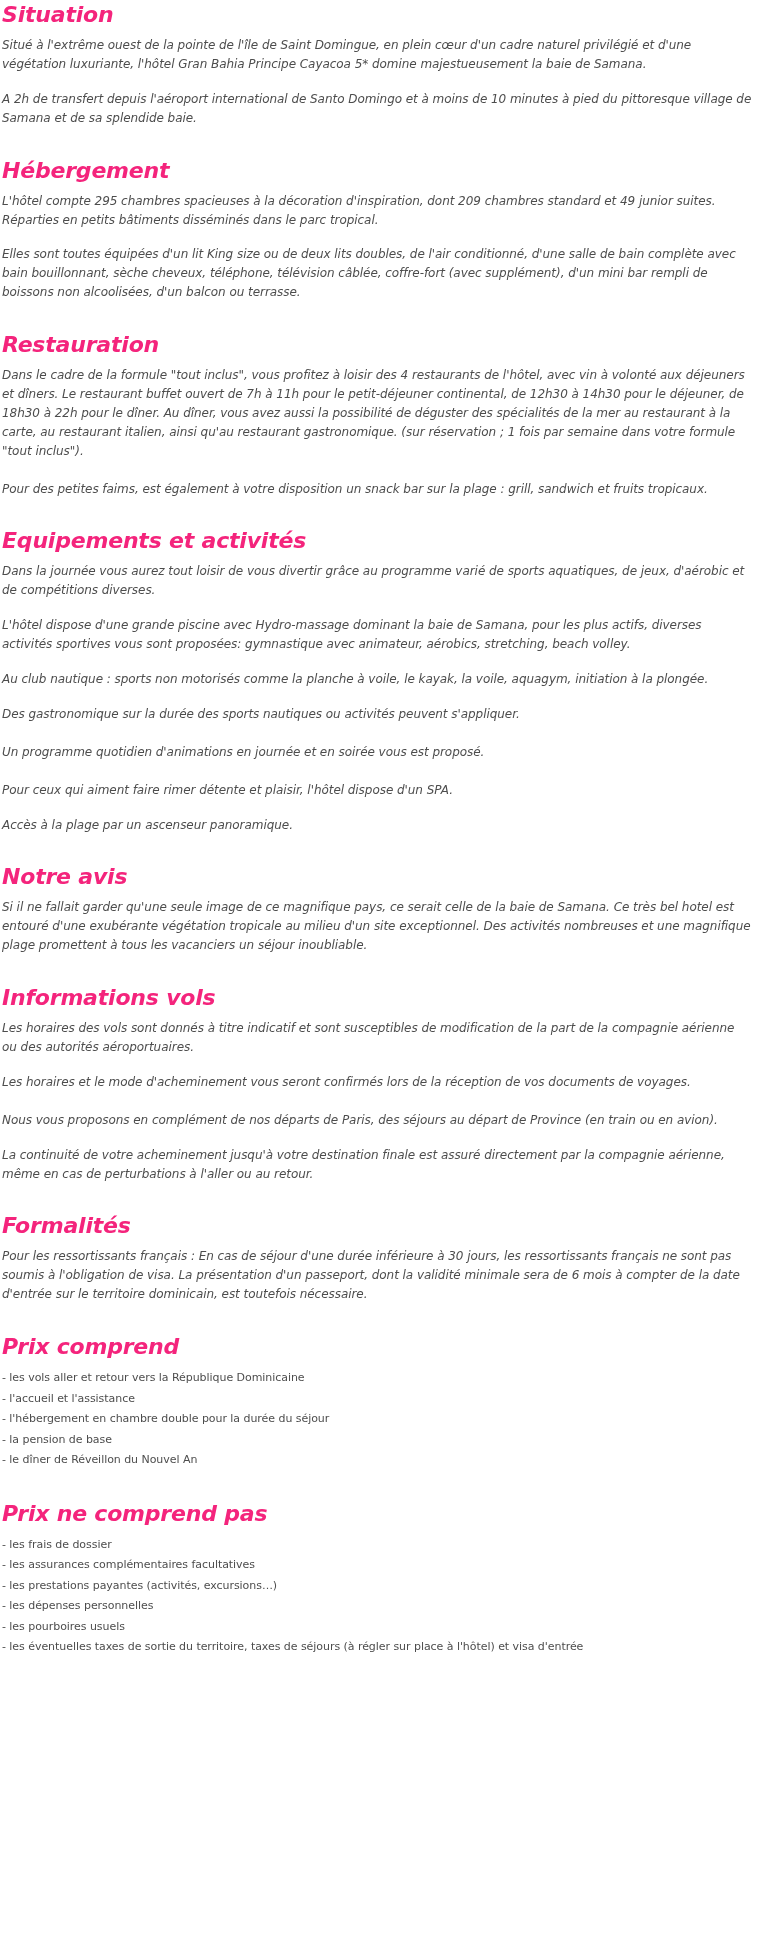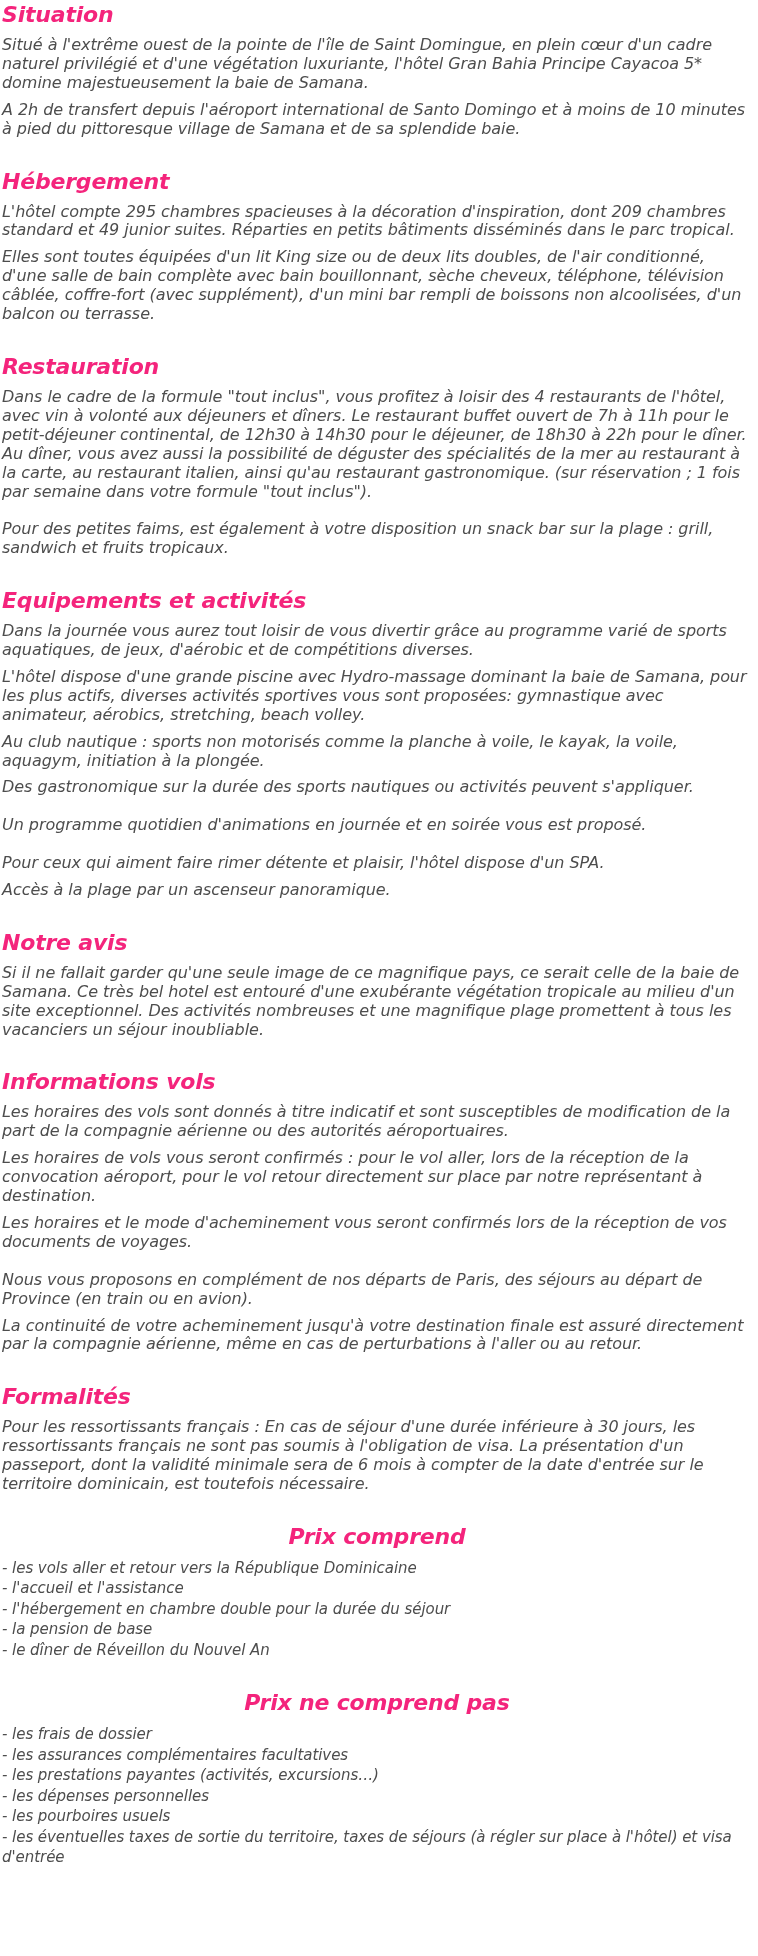--- a/index.html
+++ b/index.html
@@ -37,7 +37,7 @@
   }
   p.para {
     font-style: italic;
-    font-size: 16px;
+    font-size: 12px;
     line-height: 18.9px;
     color: #4d4d4d;
     margin: 0;

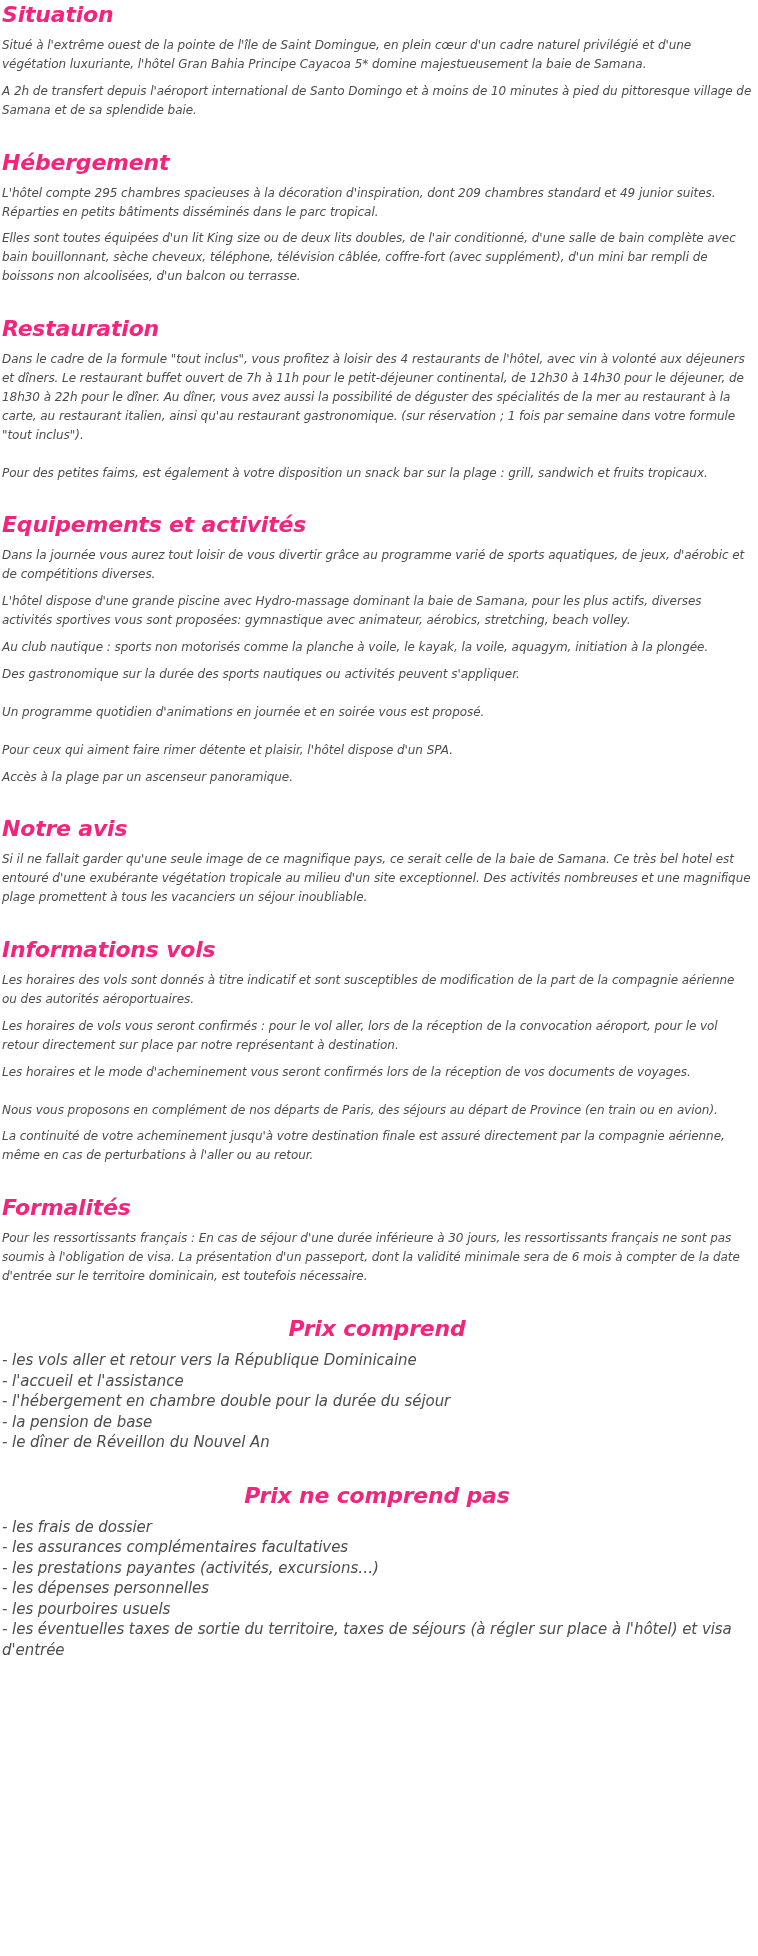--- a/index.html
+++ b/index.html
@@ -46,7 +46,7 @@
     letter-spacing: -0.05px;
   }
   p.para + p.para {
-    margin-top: 8px;
+    margin-top: 16px;
   }
   .para-gap {
     margin-top: 18.9px !important;

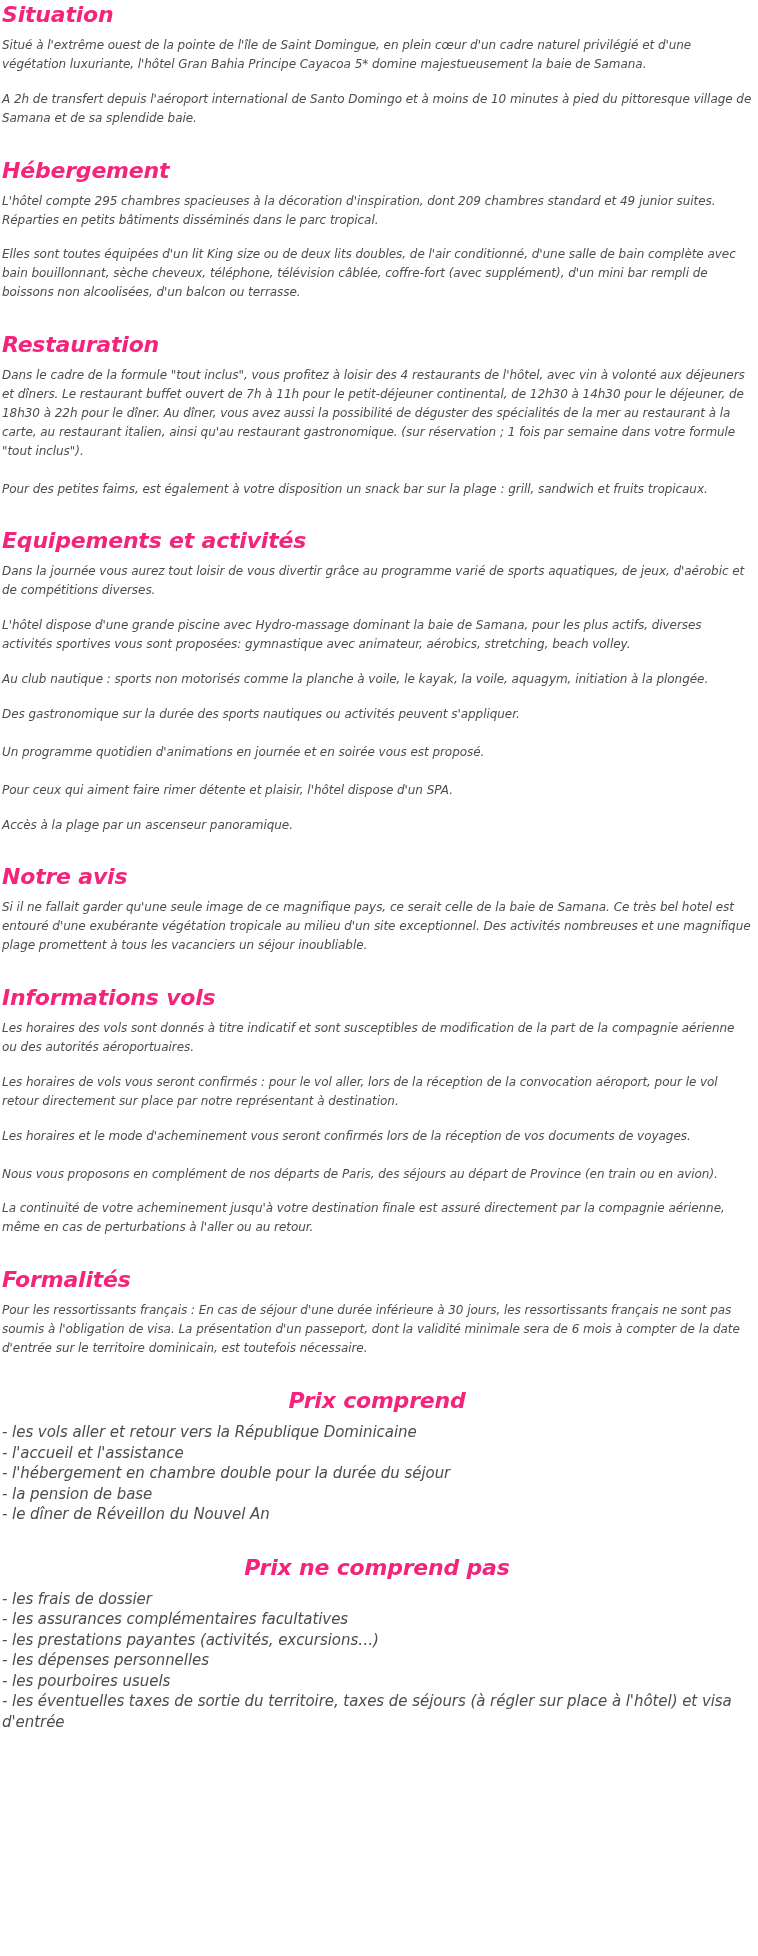--- a/index.html
+++ b/index.html
@@ -122,7 +122,6 @@
   <section class="section sec-vols">
     <h2 class="section-title">Informations vols</h2>
     <p class="para">Les horaires des vols sont donnés à titre indicatif et sont susceptibles de modification de la part de la compagnie aérienne ou des autorités aéroportuaires.</p>
-    <p class="para">Les horaires de vols vous seront confirmés : pour le vol aller, lors de la réception de la convocation aéroport, pour le vol retour directement sur place par notre représentant à destination.</p>
     <p class="para">Les horaires et le mode d'acheminement vous seront confirmés lors de la réception de vos documents de voyages.</p>
     <p class="para para-gap">Nous vous proposons en complément de nos départs de Paris, des séjours au départ de Province (en train ou en avion).</p>
     <p class="para">La continuité de votre acheminement jusqu'à votre destination finale est assuré directement par la compagnie aérienne, même en cas de perturbations à l'aller ou au retour.</p>

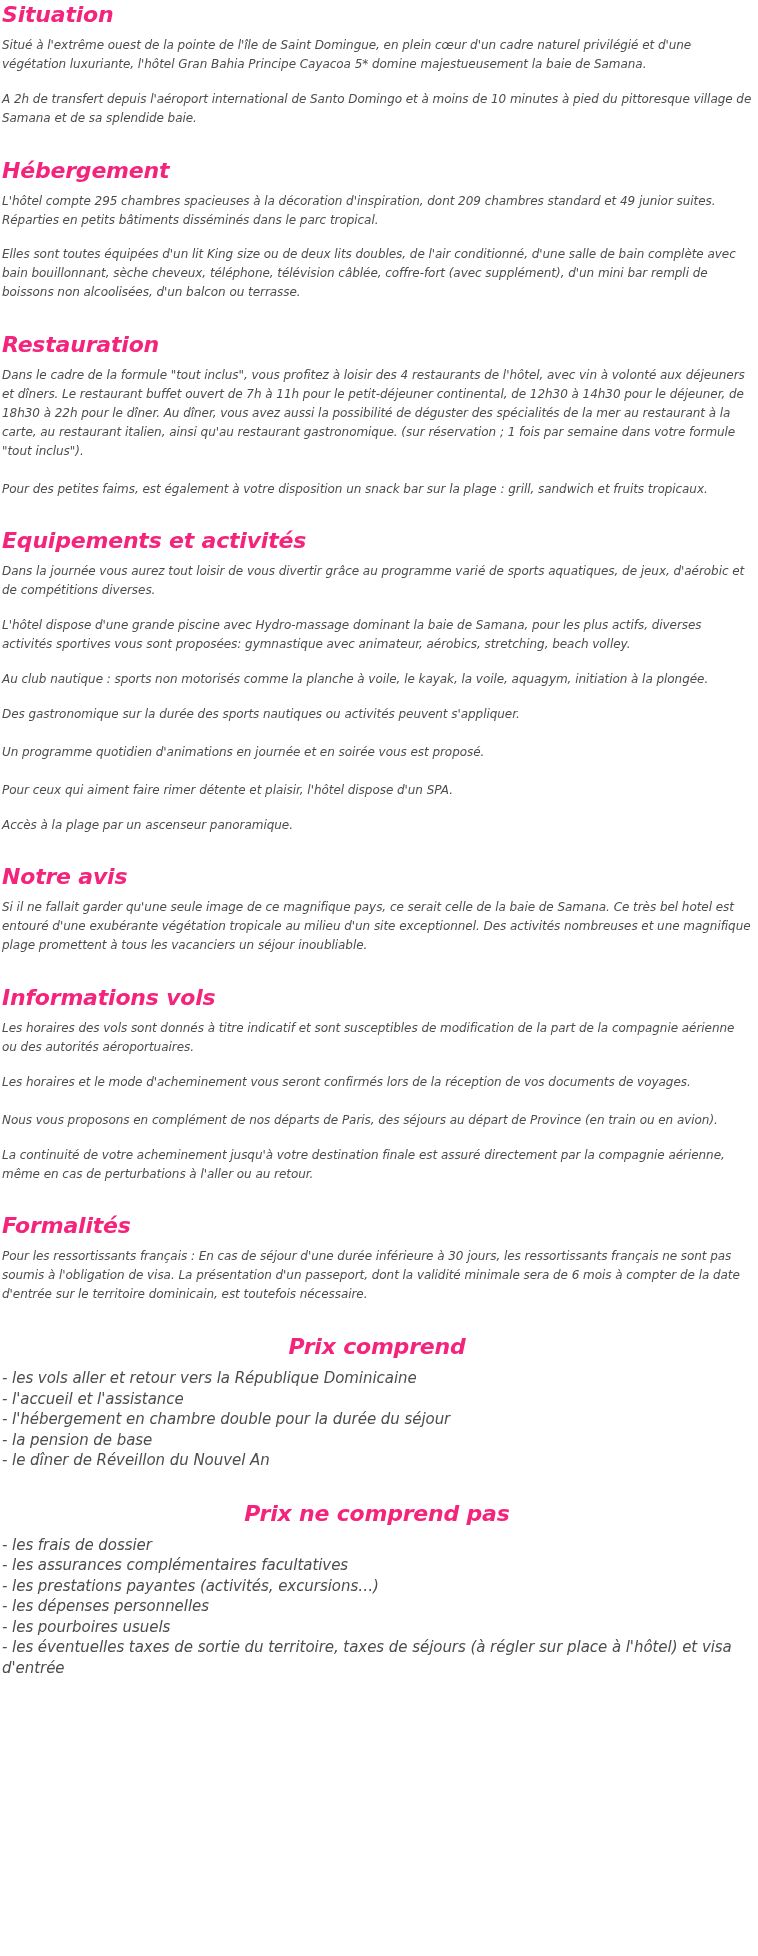--- a/index.html
+++ b/index.html
@@ -78,7 +78,7 @@
   .sec-formalites { margin-top: 40px; }
   .sec-prix { margin-top: 38px; }
   .sec-prixpas { margin-top: 36px; }
-  .prix-title { margin-bottom: 11px; text-align: center; }
+  .prix-title { margin-bottom: 11px; }
 </style>
 </head>
 <body>

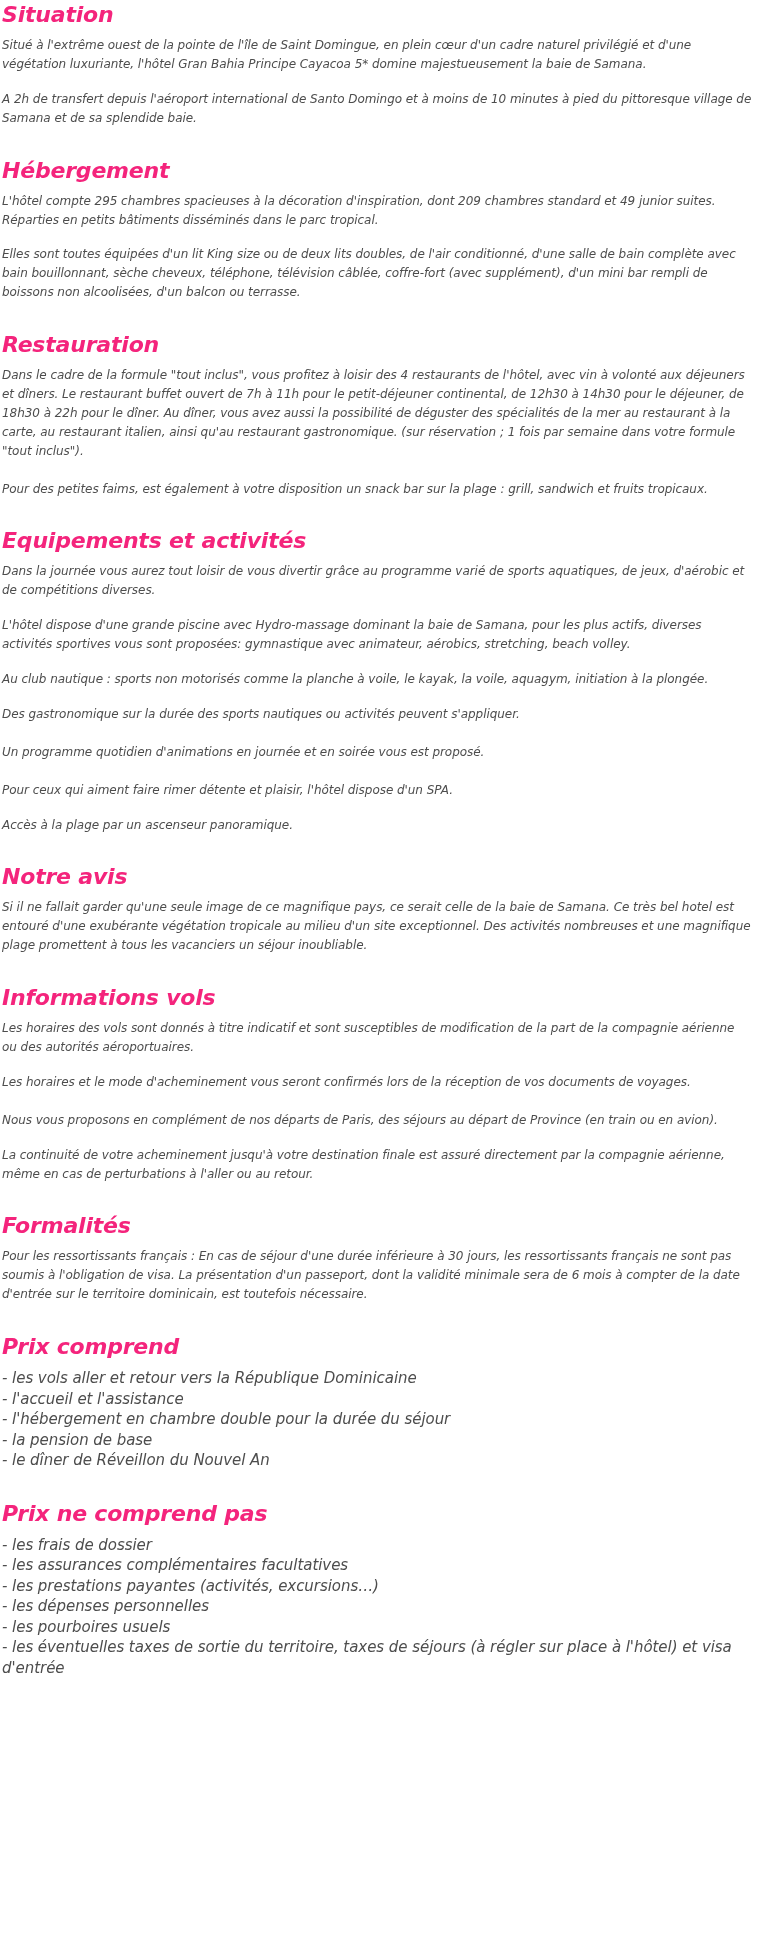--- a/index.html
+++ b/index.html
@@ -57,8 +57,7 @@
     padding: 0;
   }
   ul.bullets li {
-    font-style: italic;
-    font-size: 15px;
+    font-size: 11px;
     line-height: 20.5px;
     color: #4d4d4d;
     margin: 0;

